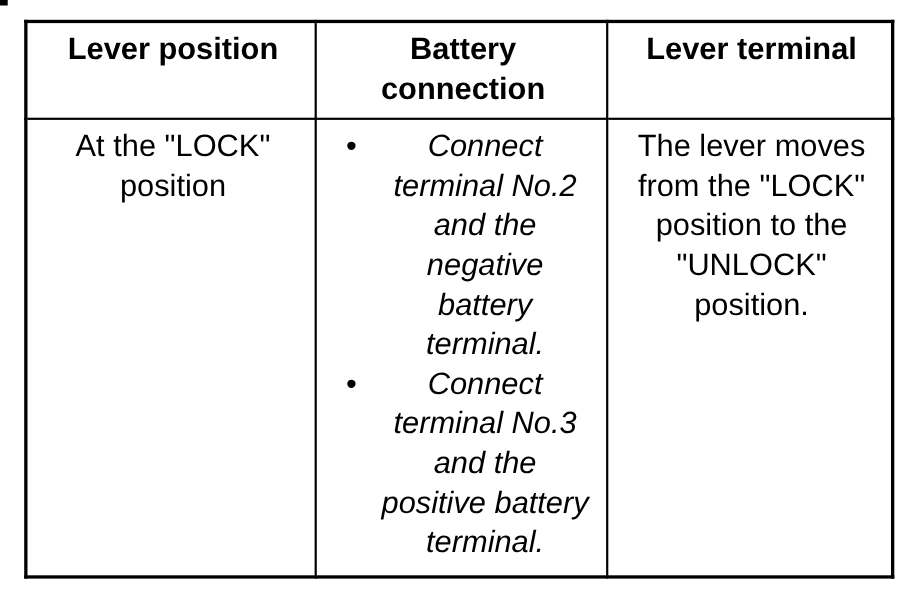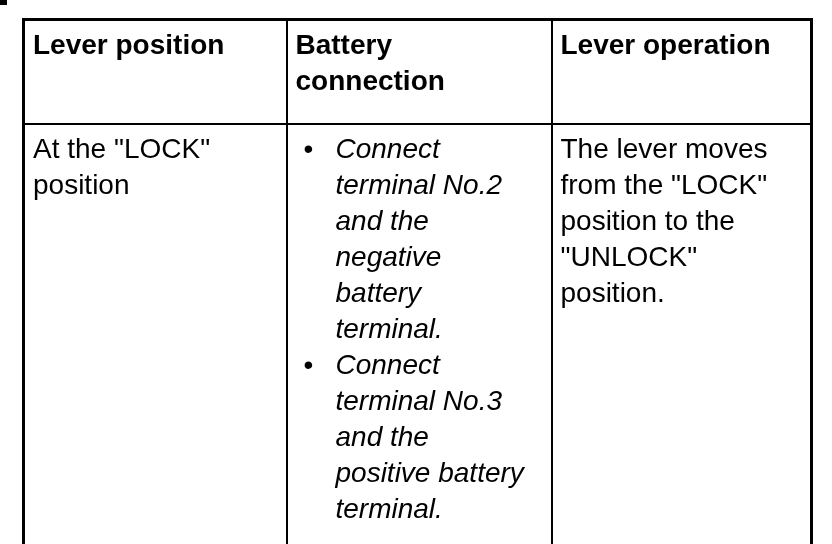--- a/index.html
+++ b/index.html
@@ -38,8 +38,8 @@
   table.spec-table td {
     border: 2px solid #000000;
     vertical-align: top;
-    text-align: left;
-    padding: 6px 4px 16px 8px;
+    text-align: center;
+    padding: 6px 4px 0 8px;
     font-size: 28px;
     line-height: 36px;
     color: #000000;

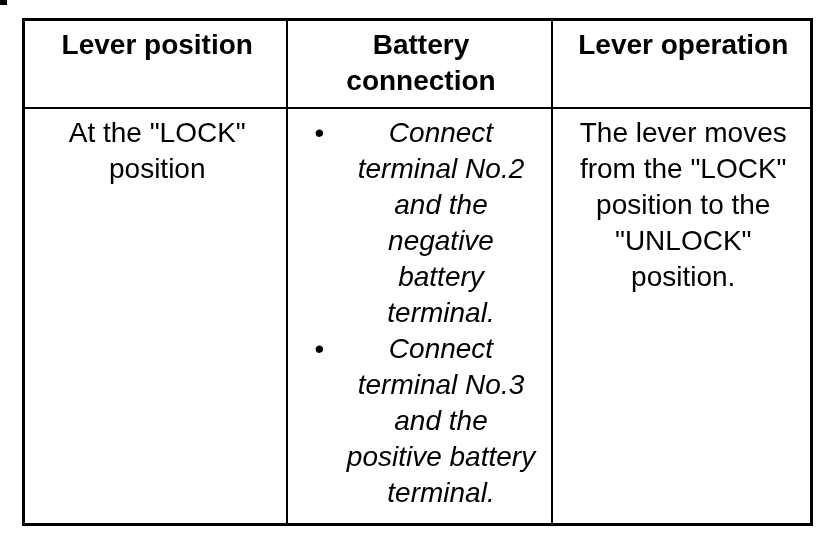--- a/index.html
+++ b/index.html
@@ -95,7 +95,7 @@
 connection</span>
         </th>
         <th>
-          <span class="celltext">Lever operation</span>
+          <span class="celltext">Lever terminal</span>
         </th>
       </tr>
     </thead>

